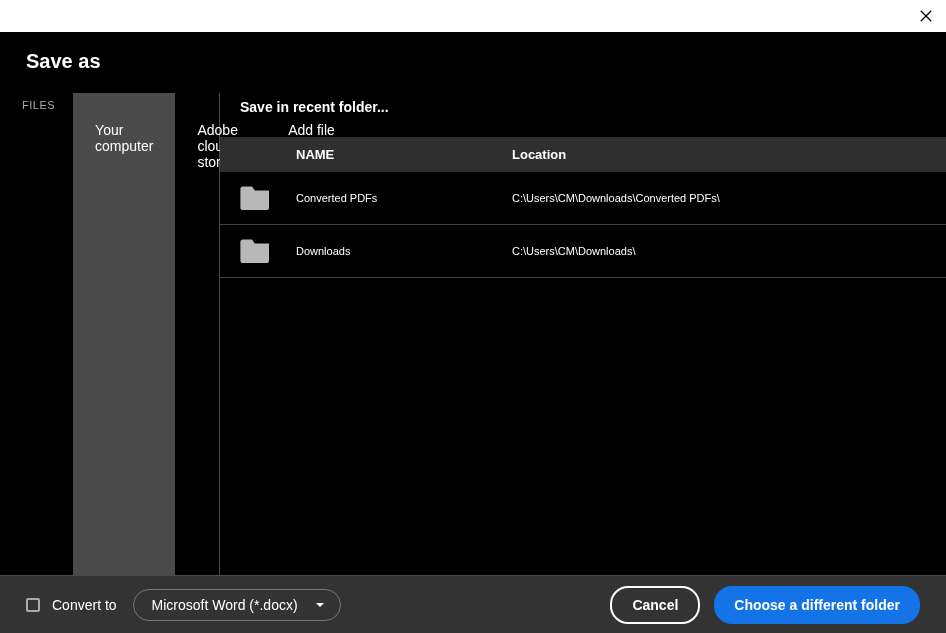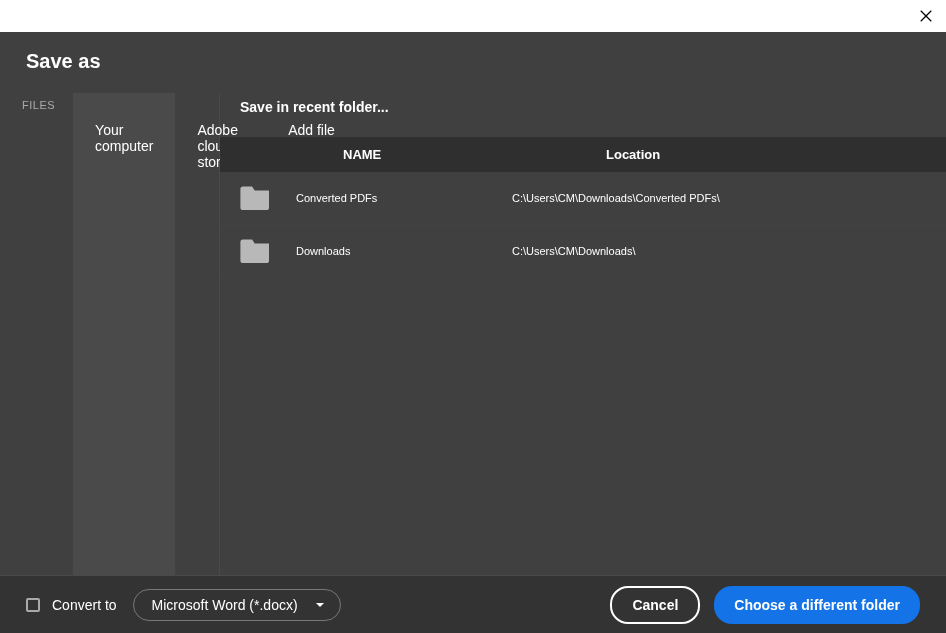--- a/index.html
+++ b/index.html
@@ -28,7 +28,7 @@
       color: #000;
     }
     .dialog {
-      background: #404040;
+      background: #000000;
       height: 601px;
       display: flex;
       flex-direction: column;

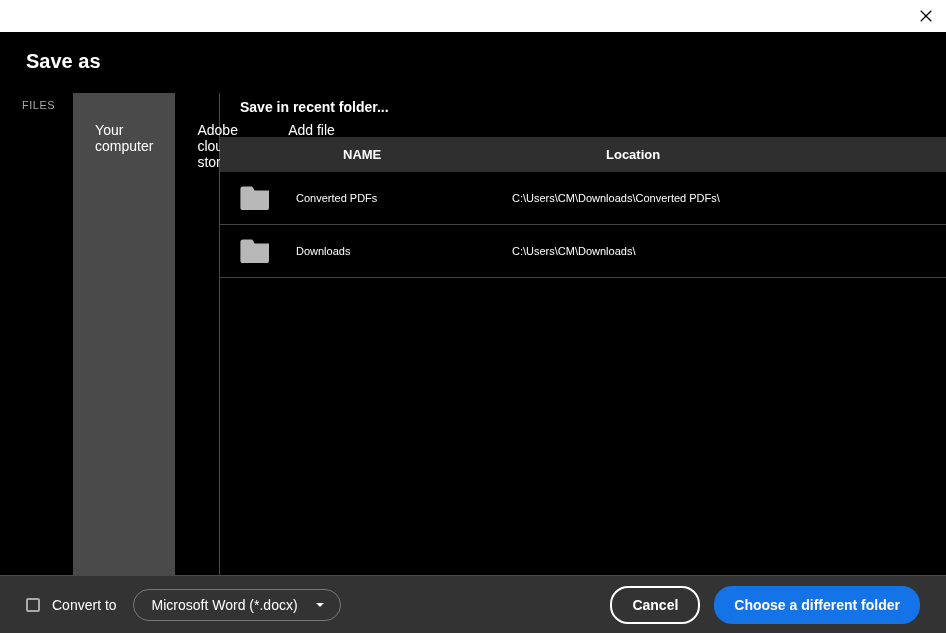--- a/index.html
+++ b/index.html
@@ -86,7 +86,6 @@
       font-size: 13px;
       font-weight: 700;
       color: #fff;
-      gap: 47px;
     }
     .col-icon {
       width: 56px;

